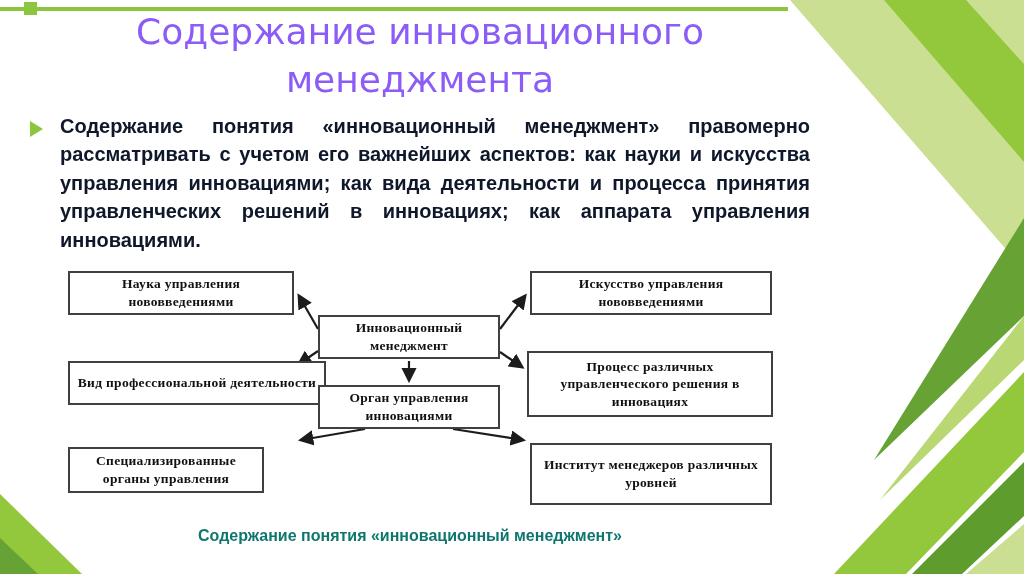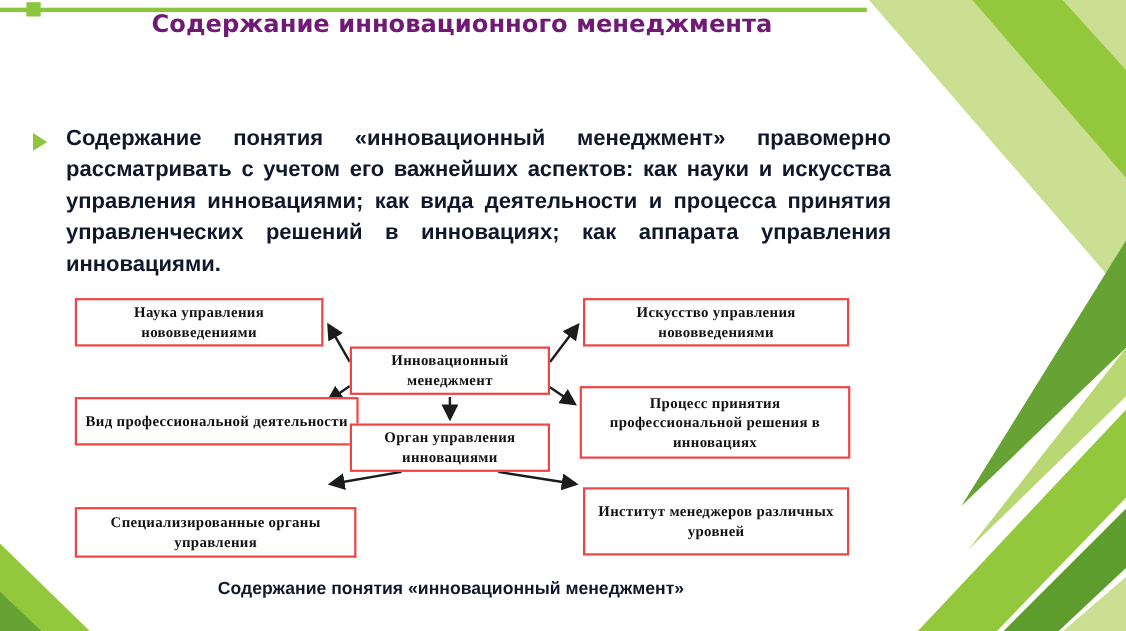--- a/index.html
+++ b/index.html
@@ -8,8 +8,8 @@
   .topline{position:absolute;left:0;top:7px;width:788px;height:4px;background:#8cc63f;z-index:1;}
   .topsquare{position:absolute;left:24px;top:2px;width:13px;height:13px;background:#8cc63f;z-index:1;}
   .title{position:absolute;left:112px;top:8px;width:616px;margin:0;text-align:center;
-         font-family:"DejaVu Sans","Liberation Sans",sans-serif;font-weight:700;font-size:22px;
-         line-height:1.32;color:#701a75;z-index:1;}
+         font-family:"DejaVu Sans","Liberation Sans",sans-serif;font-weight:400;font-size:36px;
+         line-height:1.32;color:#8b5cf6;z-index:1;}
   .bullet{position:absolute;left:30px;top:121px;width:0;height:0;
           border-left:13px solid #8cc63f;border-top:8px solid transparent;border-bottom:8px solid transparent;z-index:1;}
   .body-text{position:absolute;left:60px;top:112px;width:750px;margin:0;

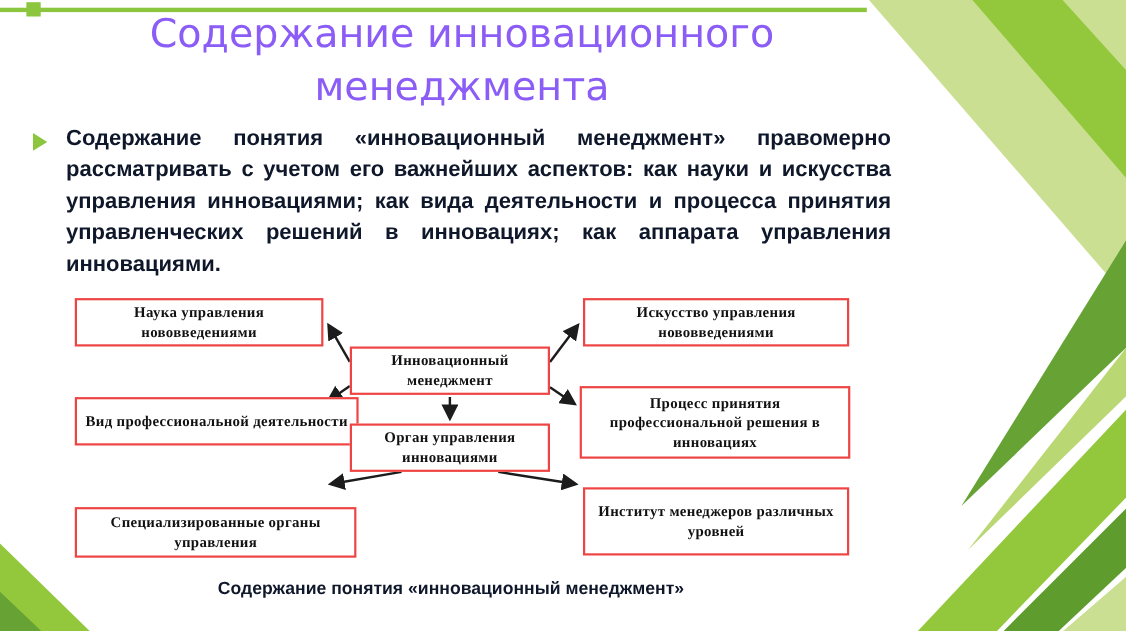--- a/index.html
+++ b/index.html
@@ -16,7 +16,7 @@
              font-size:20px;font-weight:700;line-height:1.42;color:#0f172a;text-align:justify;z-index:1;}
   .diagram{position:absolute;left:60px;top:265px;width:720px;height:240px;z-index:1;}
   .arrows{position:absolute;left:0;top:0;}
-  .dbox{position:absolute;box-sizing:border-box;background:#fff;border:2px solid #ef4444;
+  .dbox{position:absolute;box-sizing:border-box;background:#fff;border:2px solid #404040;
         display:flex;align-items:center;justify-content:center;text-align:center;
         font-family:"Liberation Serif",serif;font-weight:700;font-size:13.5px;line-height:1.3;
         letter-spacing:.3px;color:#111;padding:2px 6px;}

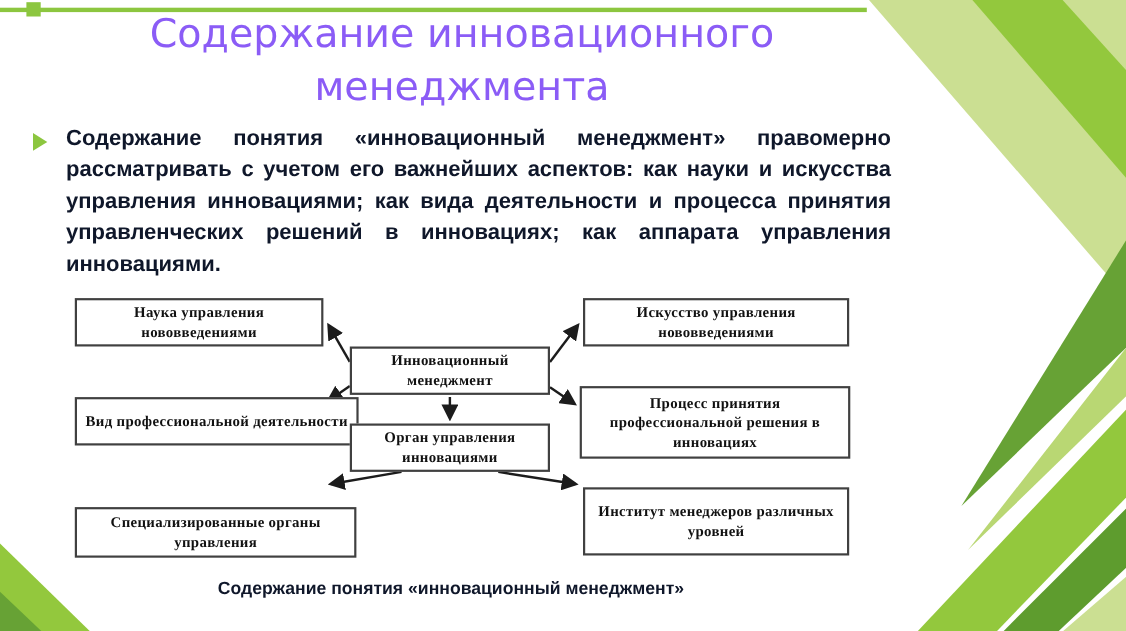--- a/index.html
+++ b/index.html
@@ -77,7 +77,7 @@
     <div class="dbox b2">Инновационный менеджмент</div>
     <div class="dbox b1">Искусство управления нововведениями</div>
     <div class="dbox b3">Вид профессиональной деятельности</div>
-    <div class="dbox b4">Процесс принятия профессиональной решения в инновациях</div>
+    <div class="dbox b4">Процесс различных управленческого решения в инновациях</div>
     <div class="dbox b5">Орган управления инновациями</div>
     <div class="dbox b6">Специализированные органы управления</div>
     <div class="dbox b7">Институт менеджеров различных уровней</div>

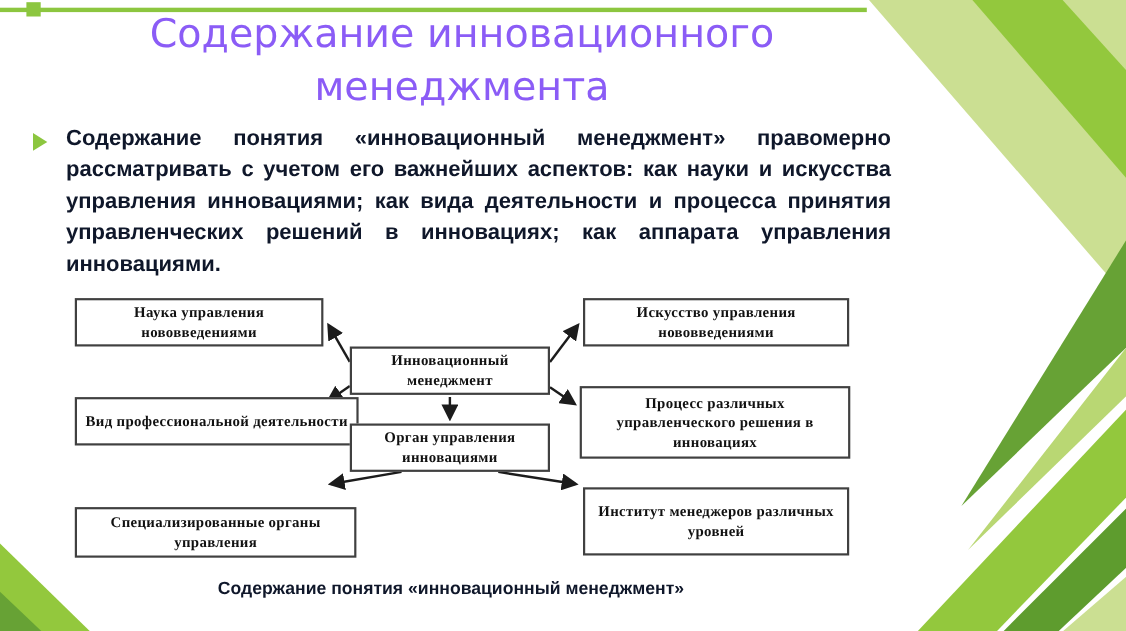--- a/index.html
+++ b/index.html
@@ -26,7 +26,7 @@
   .b3{left:8px;top:96px;width:258px;height:44px;}
   .b4{left:467px;top:86px;width:246px;height:66px;}
   .b5{left:258px;top:120px;width:182px;height:44px;font-family:Liberation Serif, serif;}
-  .b6{left:8px;top:196px;width:256px;height:46px;}
+  .b6{left:8px;top:182px;width:196px;height:46px;}
   .b7{left:470px;top:178px;width:242px;height:62px;}
   .caption{position:absolute;left:60px;top:527px;width:700px;text-align:center;
            font-size:16px;font-weight:700;color:#0f172a;z-index:1;}

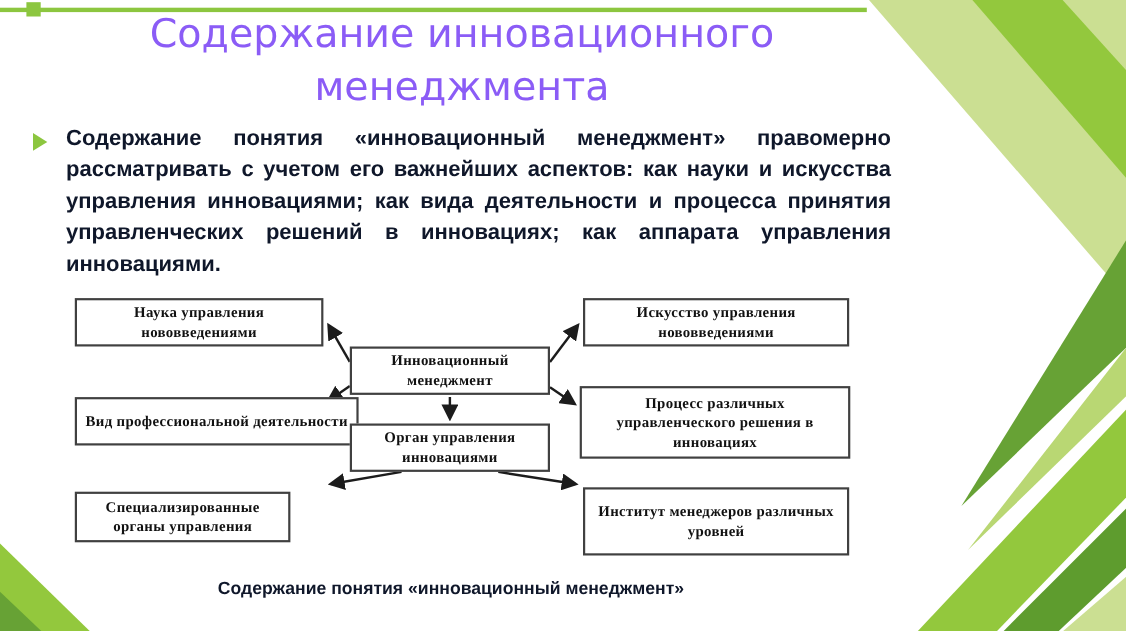--- a/index.html
+++ b/index.html
@@ -29,7 +29,7 @@
   .b6{left:8px;top:182px;width:196px;height:46px;}
   .b7{left:470px;top:178px;width:242px;height:62px;}
   .caption{position:absolute;left:60px;top:527px;width:700px;text-align:center;
-           font-size:16px;font-weight:700;color:#0f172a;z-index:1;}
+           font-size:16px;font-weight:700;color:#0f766e;z-index:1;}
 </style>
 </head>
 <body>

